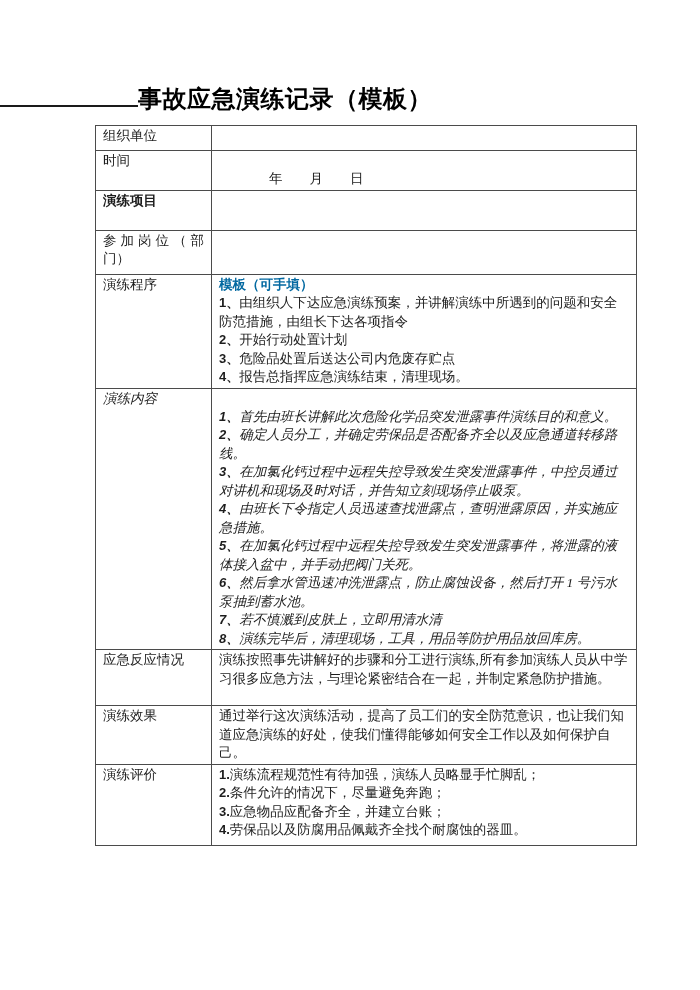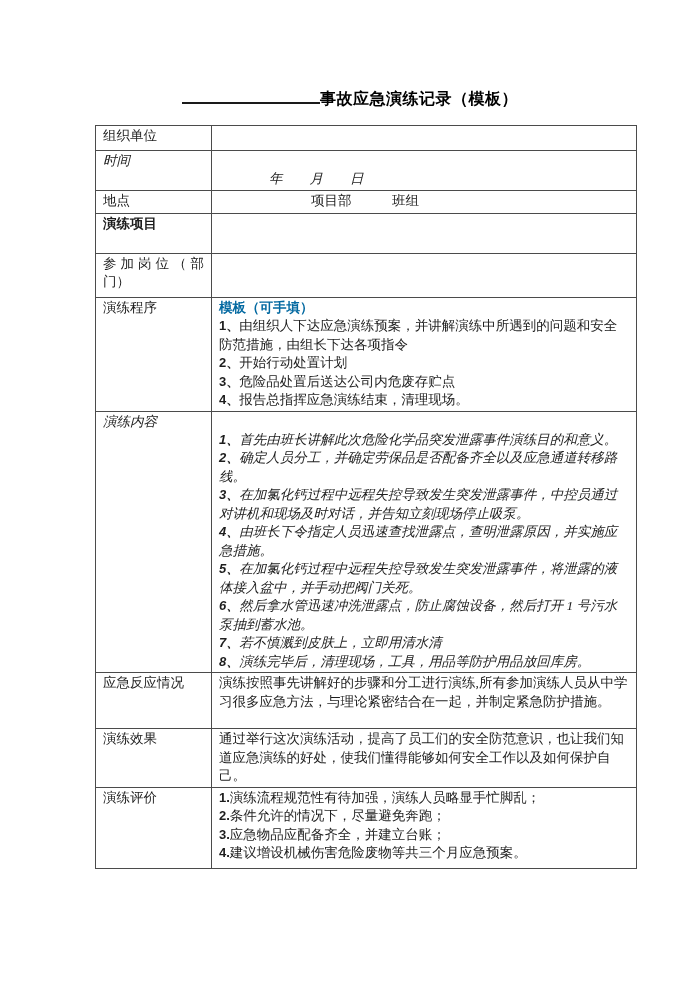--- a/index.html
+++ b/index.html
@@ -14,9 +14,9 @@
   .title{
     margin:0;
     padding-top:86px;
-    text-align:center;
+    text-align:left;
     font-family:"Liberation Sans","DejaVu Sans",sans-serif;
-    font-size:16px;
+    font-size:24px;
     line-height:26px;
     font-weight:bold;
     color:#000;

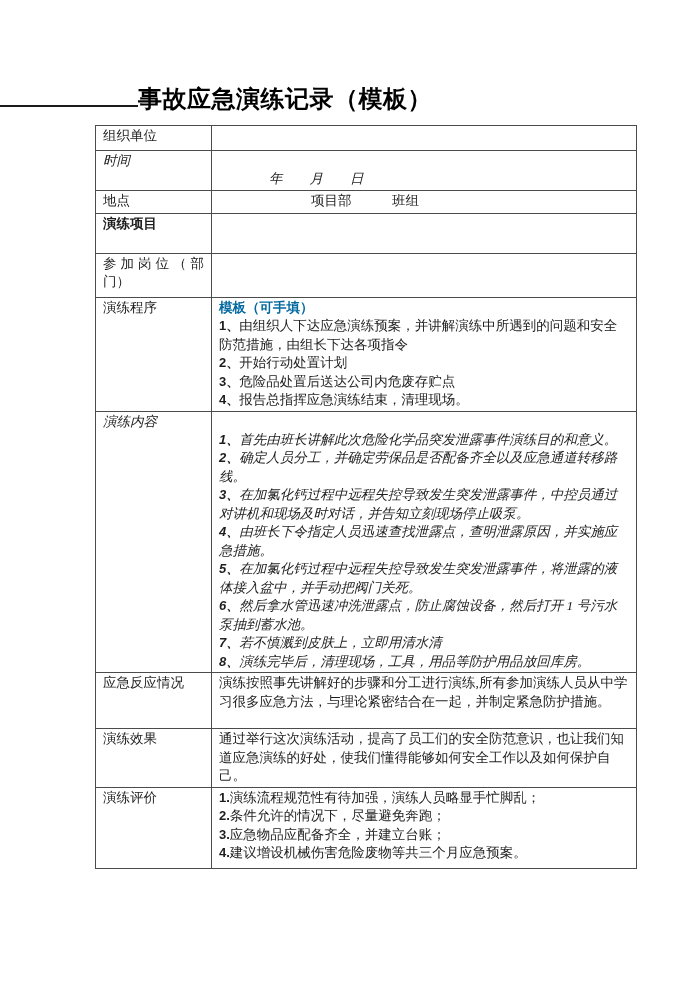--- a/index.html
+++ b/index.html
@@ -48,7 +48,7 @@
   td.ct{width:410px;}
   td.lbl.justify{text-align:justify;}
   tr.r1 td{height:22px;}
-  tr.r2 td{height:34px;font-style:italic;}
+  tr.r2 td{height:34px;}
   tr.r3 td{height:20px;}
   tr.r4 td{height:37px;font-weight:bold;}
   tr.r5 td{height:41px;}

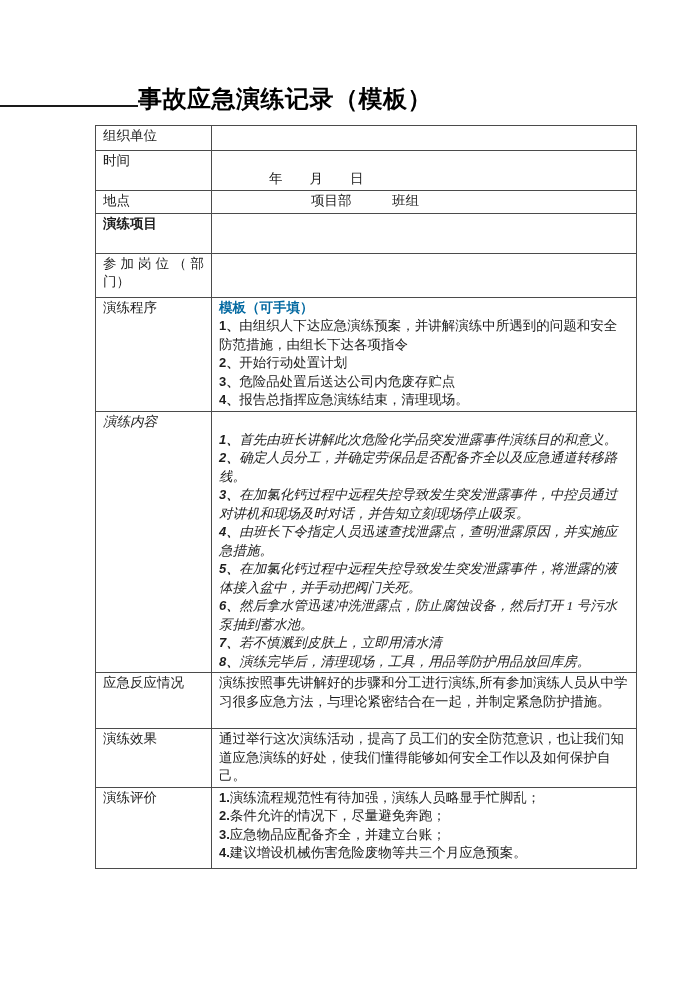--- a/index.html
+++ b/index.html
@@ -92,12 +92,6 @@
         </td>
       </tr>
 
-      <tr class="r3">
-        <td class="lbl">地点</td>
-        <td class="ct">
-          <div class="indent-loc">项目部　　　班组</div>
-        </td>
-      </tr>
 
       <tr class="r4">
         <td class="lbl">演练项目</td>

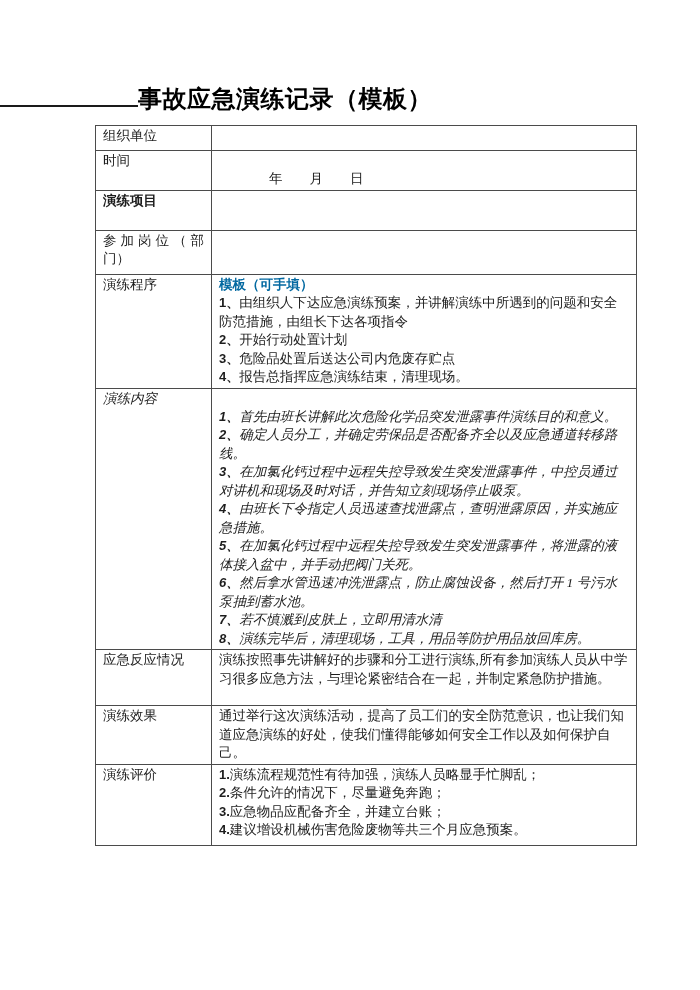--- a/index.html
+++ b/index.html
@@ -145,7 +145,7 @@
           <div><span class="num">1.</span><span>演练流程规范性有待加强，演练人员略显手忙脚乱；</span></div>
           <div><span class="num">2.</span><span>条件允许的情况下，尽量避免奔跑；</span></div>
           <div><span class="num">3.</span><span>应急物品应配备齐全，并建立台账；</span></div>
-          <div><span class="num">4.</span><span>建议增设机械伤害危险废物等共三个月应急预案。</span></div>
+          <div><span class="num">4.</span><span>劳保品以及防腐用品佩戴齐全找个耐腐蚀的器皿。</span></div>
         </td>
       </tr>
 

